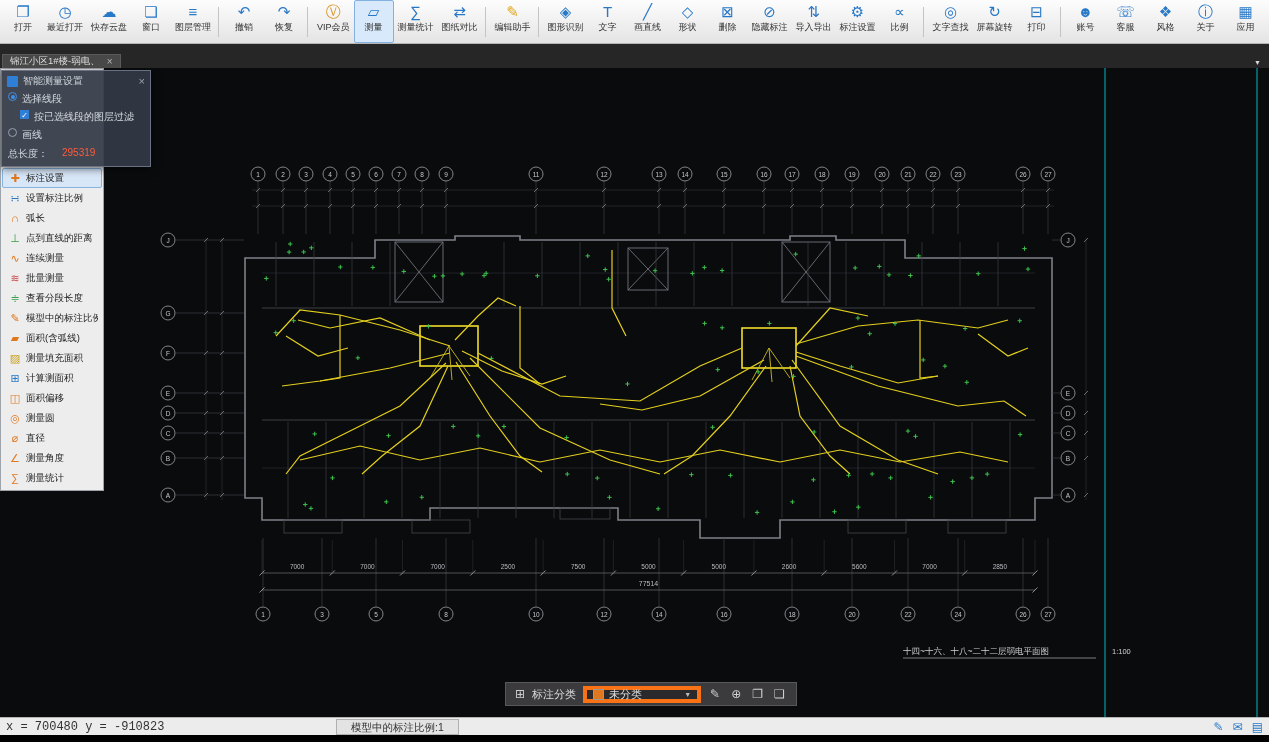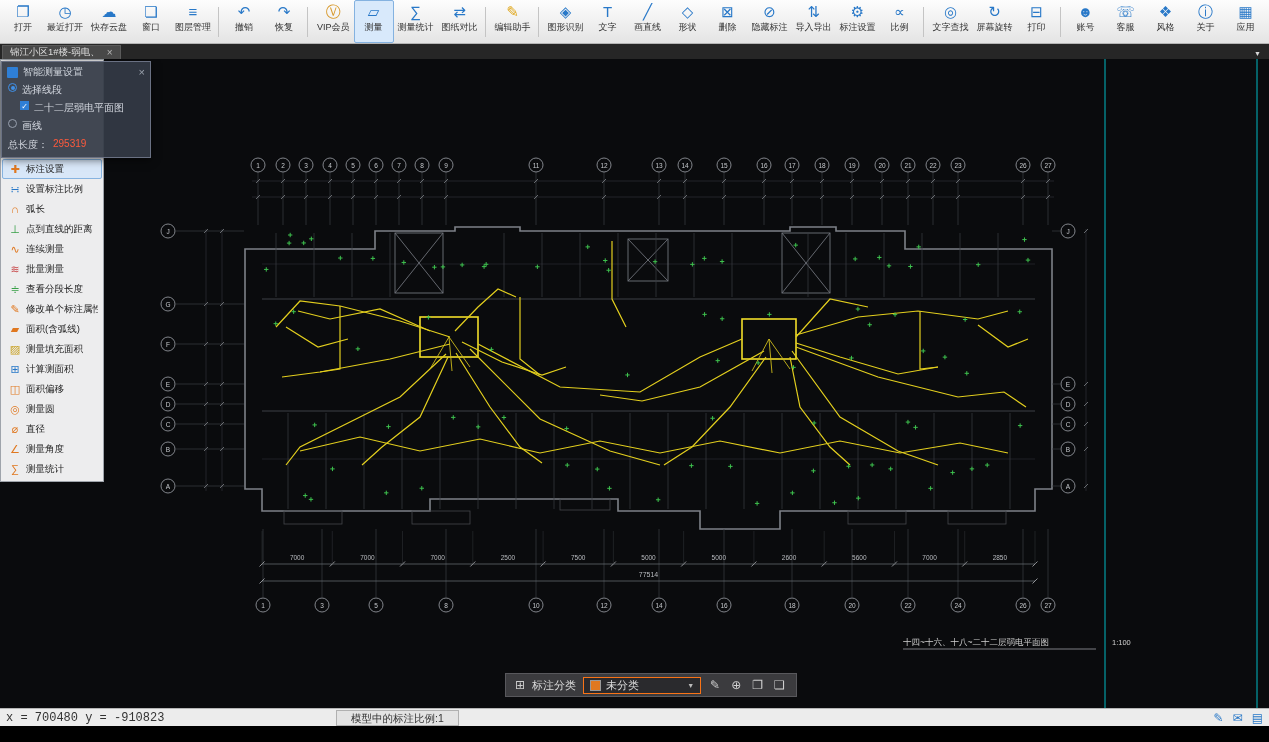--- a/index.html
+++ b/index.html
@@ -19,7 +19,7 @@
   .tb-item.div-after::after{content:"";position:absolute;right:-5px;top:6px;height:30px;width:1px;background:#c4c4c4;}
 
   
-  .doc-tabs{height:15px;flex:none;background:#262626;display:flex;align-items:flex-end;padding-left:2px;}
+  .doc-tabs{height:24px;flex:none;background:#262626;display:flex;align-items:flex-end;padding-left:2px;}
   .doc-tab{height:14px;background:#484848;color:#ddd;font-size:9.5px;display:flex;align-items:center;
     gap:7px;padding:0 7px;border:1px solid #5a5a5a;border-bottom:none;box-sizing:border-box;}
   .doc-close{color:#b5b5b5;font-size:10px;line-height:10px;}

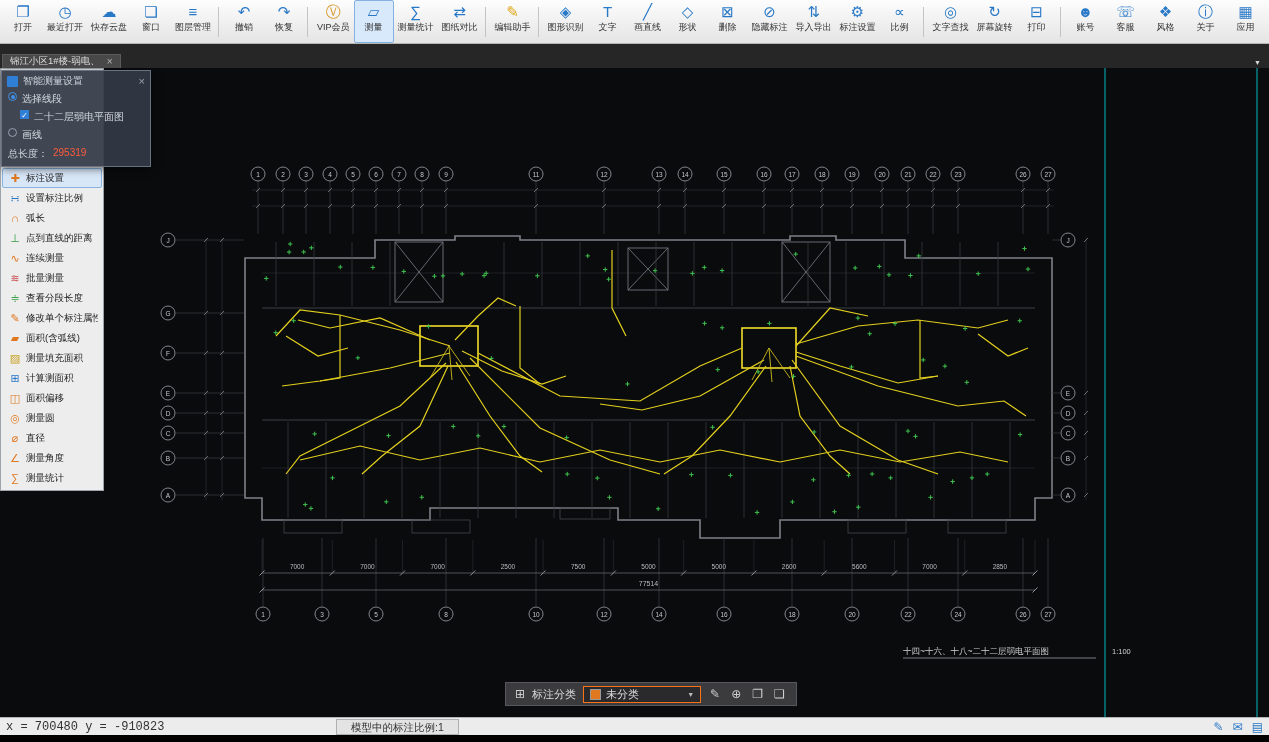--- a/index.html
+++ b/index.html
@@ -824,7 +824,7 @@
       </div>
       <div class="mp-row indent">
         <span class="ctl-check on">✓</span>
-        <span>二十二层弱电平面图</span>
+        <span>按已选线段的图层过滤</span>
       </div>
       <div class="mp-row">
         <span class="ctl-radio"></span>

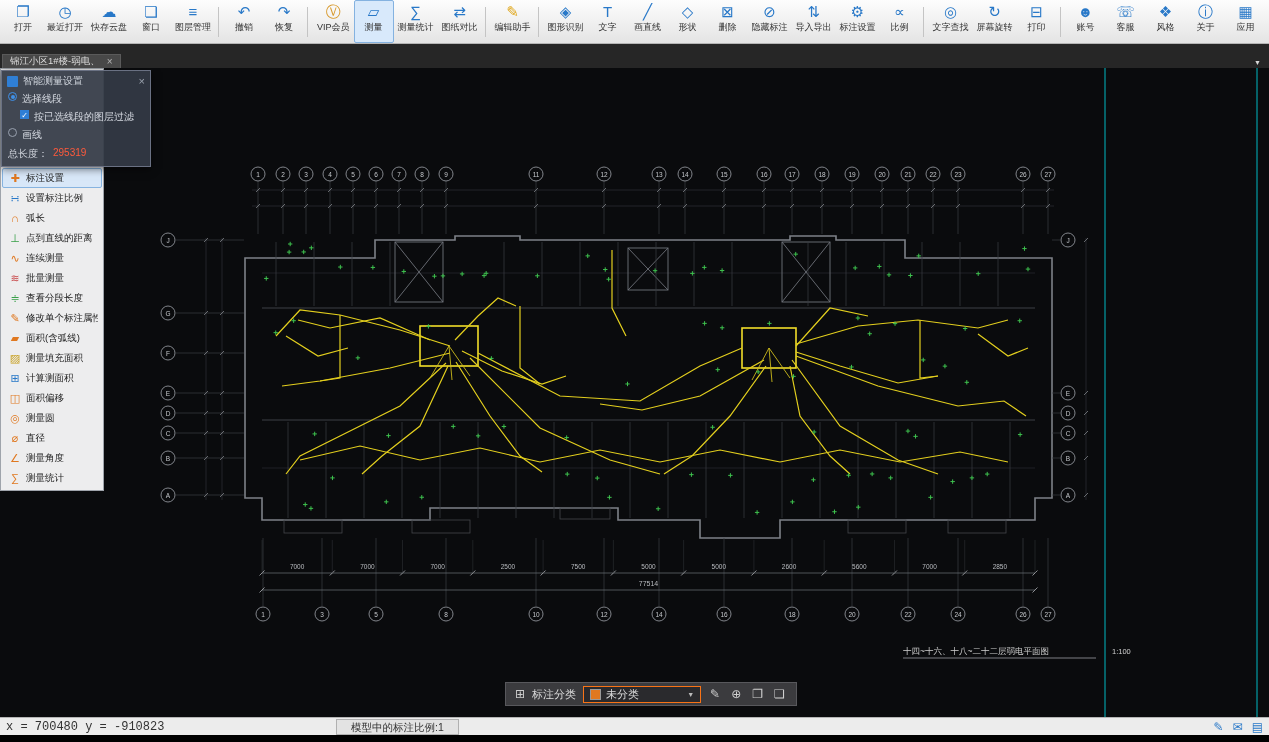--- a/index.html
+++ b/index.html
@@ -59,7 +59,7 @@
   .ctl-check{width:9px;height:9px;border:1px solid #98a0ae;flex:none;font-size:8px;line-height:9px;
     text-align:center;color:#fff;box-sizing:border-box;}
   .ctl-check.on{background:#2f7fd6;border-color:#2f7fd6;}
-  .mp-total{display:flex;gap:5px;padding:3px 6px 5px;}
+  .mp-total{display:flex;gap:14px;padding:3px 6px 5px;}
   .total-val{color:#ff5a3c;}
 
   

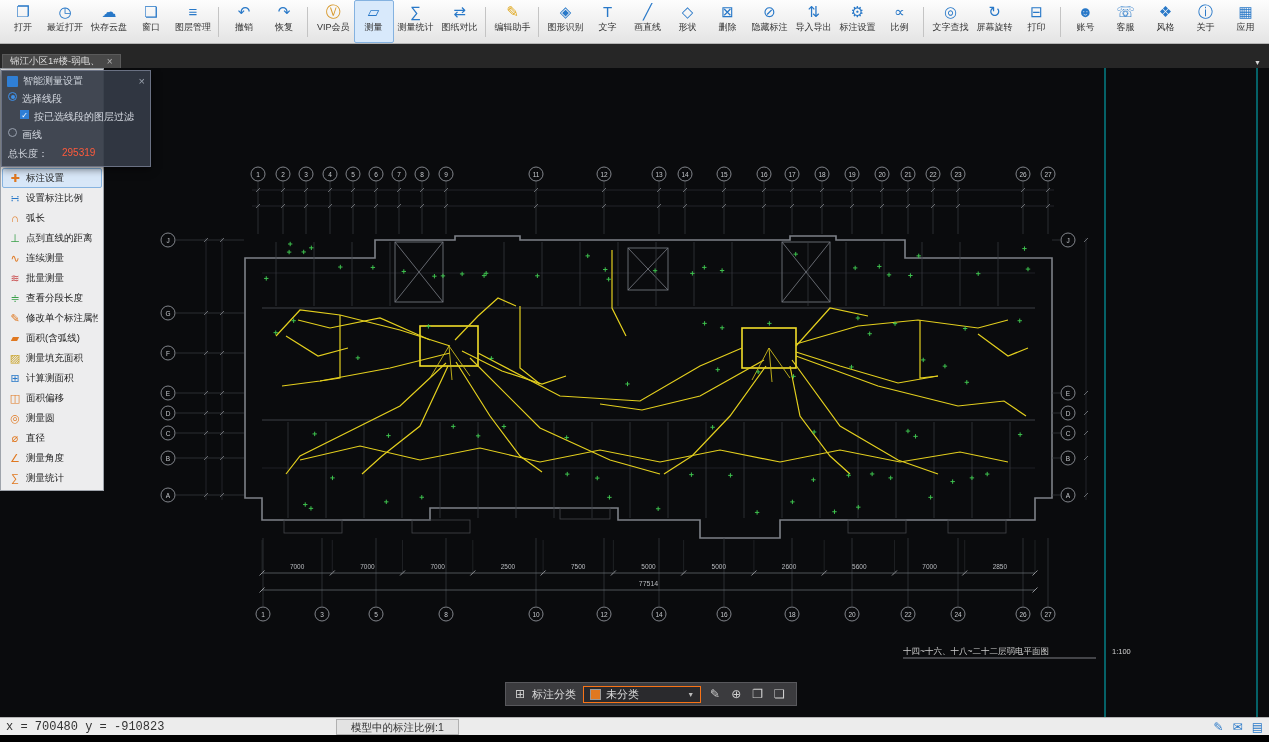--- a/index.html
+++ b/index.html
@@ -768,7 +768,7 @@
 
         <div class="tool-row">
           <span class="tool-glyph" style="color: rgb(224, 120, 32);">✎</span>
-          <span class="tool-label">修改单个标注属性</span>
+          <span class="tool-label">模型中的标注比例</span>
         </div>
 
         <div class="tool-row">

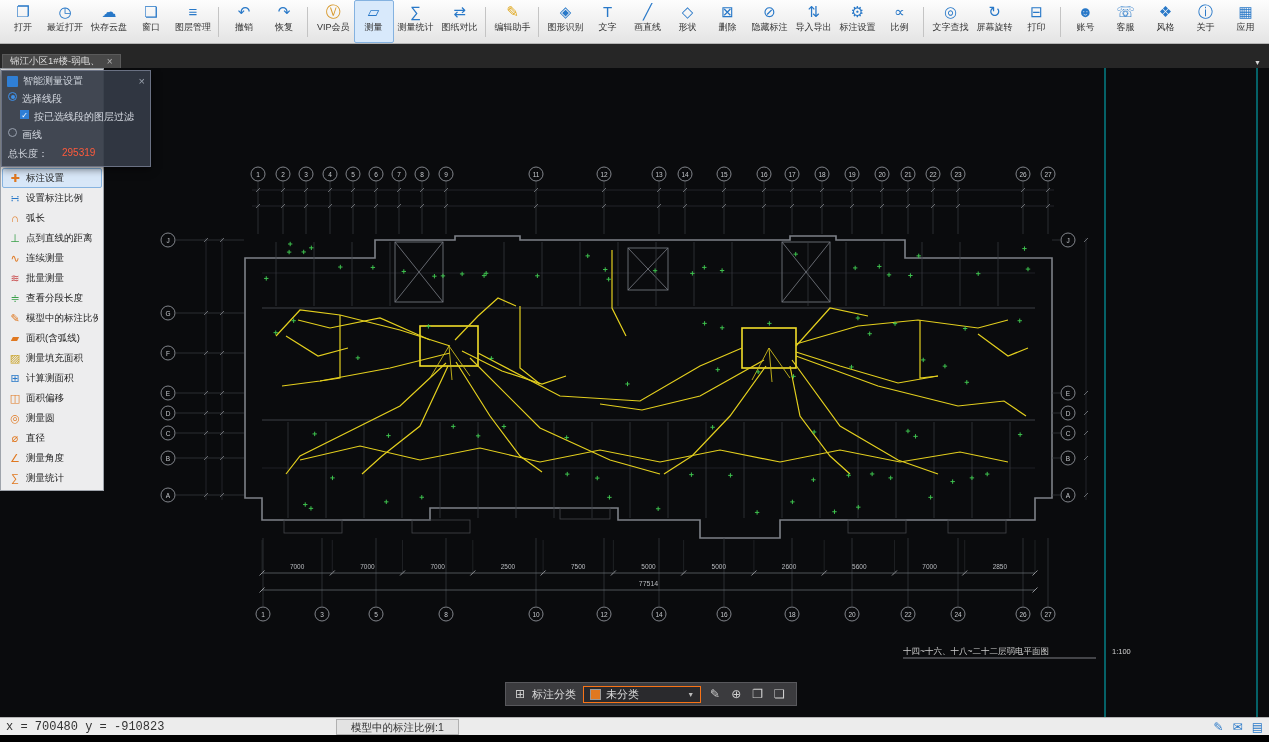--- a/index.html
+++ b/index.html
@@ -67,7 +67,7 @@
     gap:7px;padding:0 9px;background:#3b3b3e;border:1px solid #58585c;color:#ddd;font-size:11px;box-sizing:border-box;}
   .cb-grid{font-size:12px;color:#cfcfcf;}
   .dropdown{height:17px;min-width:118px;display:flex;align-items:center;gap:5px;padding:0 6px;
-    background:#2a2a2d;border:1px solid #f97316;box-sizing:border-box;}
+    background:#2a2a2d;border:4px solid #f97316;box-sizing:border-box;}
   .swatch{width:9px;height:9px;border:1px solid #999;flex:none;}
   .dd-caret{margin-left:auto;font-size:7px;color:#bbb;}
   .cb-btn{font-size:12px;color:#cfcfcf;padding:0 2px;}

